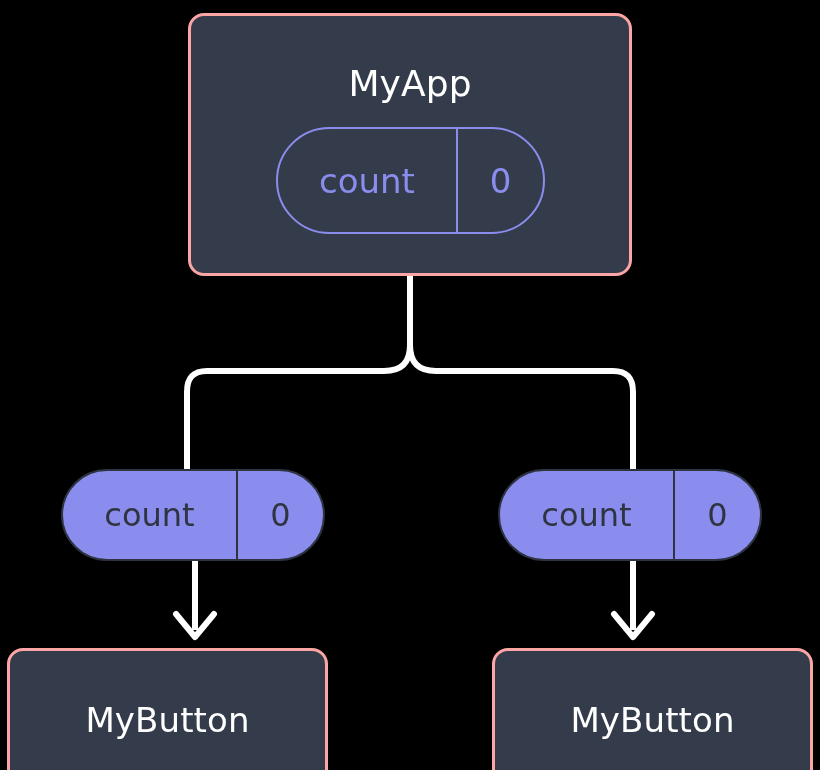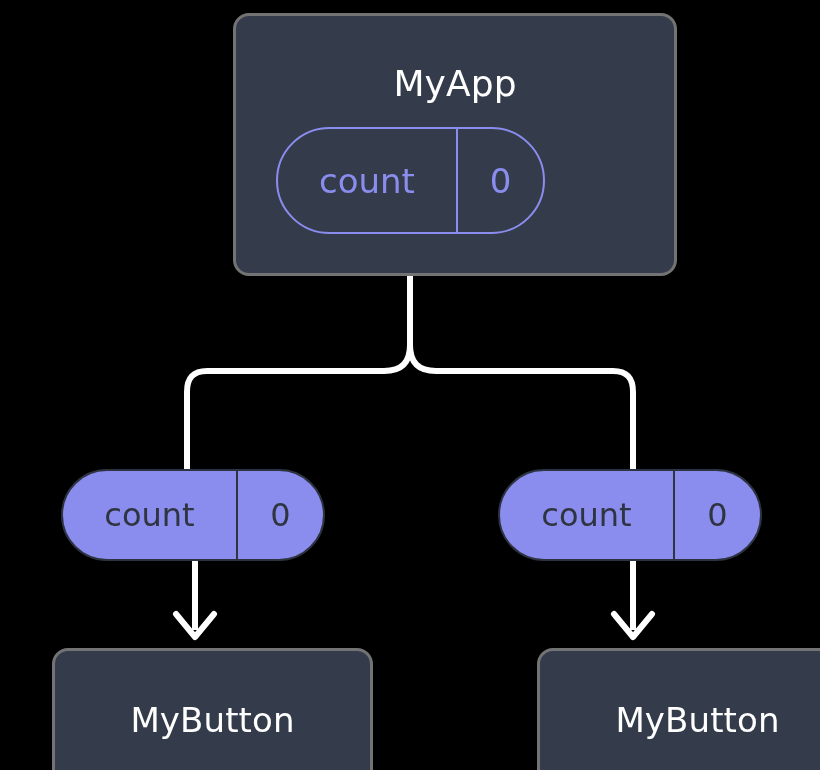--- a/index.html
+++ b/index.html
@@ -41,12 +41,11 @@
     position: absolute;
     box-sizing: border-box;
     background: #343c4c;
-    border: 3px solid #737373;
+    border: 3px solid #fca5a5;
     border-radius: 16px;
     display: flex;
     flex-direction: column;
     align-items: center;
-    margin-left: 45px;
   }
 
   .box-title {

